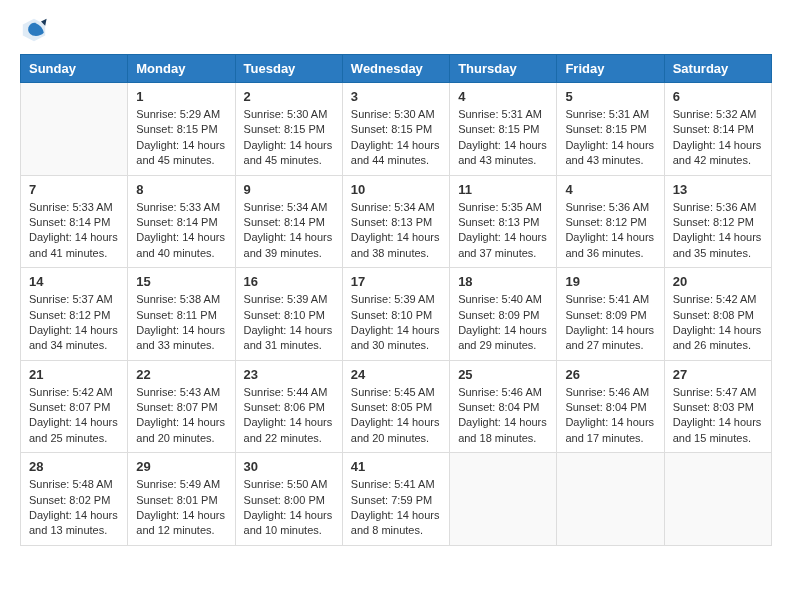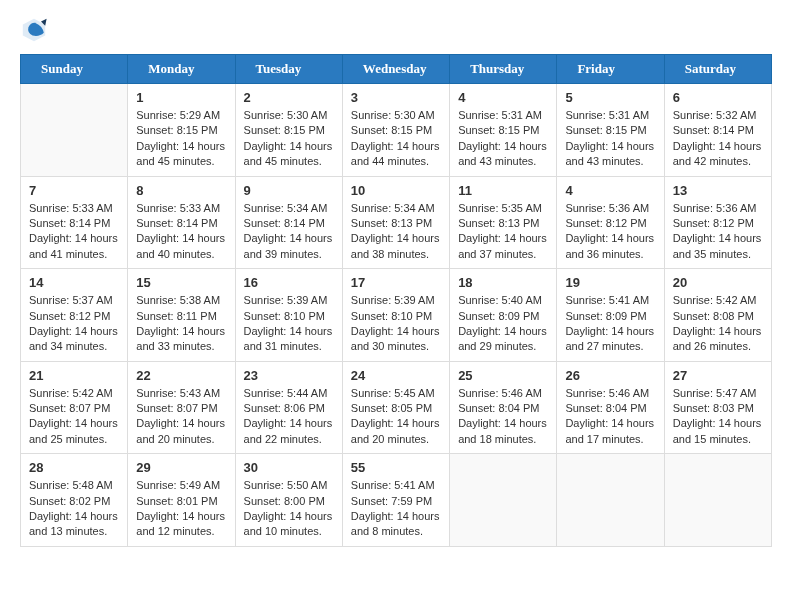--- a/index.html
+++ b/index.html
@@ -48,10 +48,9 @@
       color: #fff;
       font-size: 13px;
       font-weight: bold;
-      padding: 6px 20px;
+      padding: 6px 8px;
       text-align: left;
       border: 1px solid #1a6aaa;
-      font-family: Liberation Serif, serif;
     }
     .calendar-table td {
       vertical-align: top;

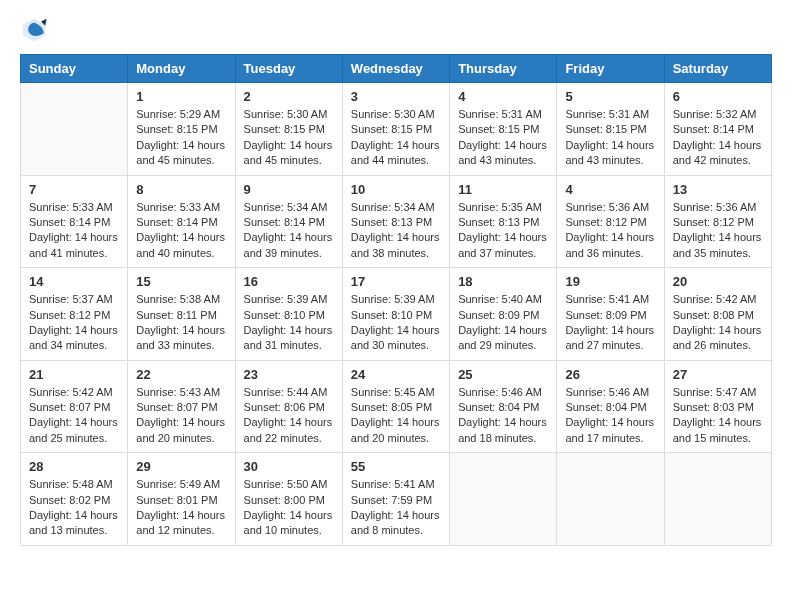--- a/index.html
+++ b/index.html
@@ -335,7 +335,7 @@
             <span class="cell-line">and 10 minutes.</span>
           </td>
           <td>
-            <span class="day-number">55</span>
+            <span class="day-number">41</span>
             <span class="cell-line">Sunrise: 5:41 AM</span>
             <span class="cell-line">Sunset: 7:59 PM</span>
             <span class="cell-line">Daylight: 14 hours</span>

